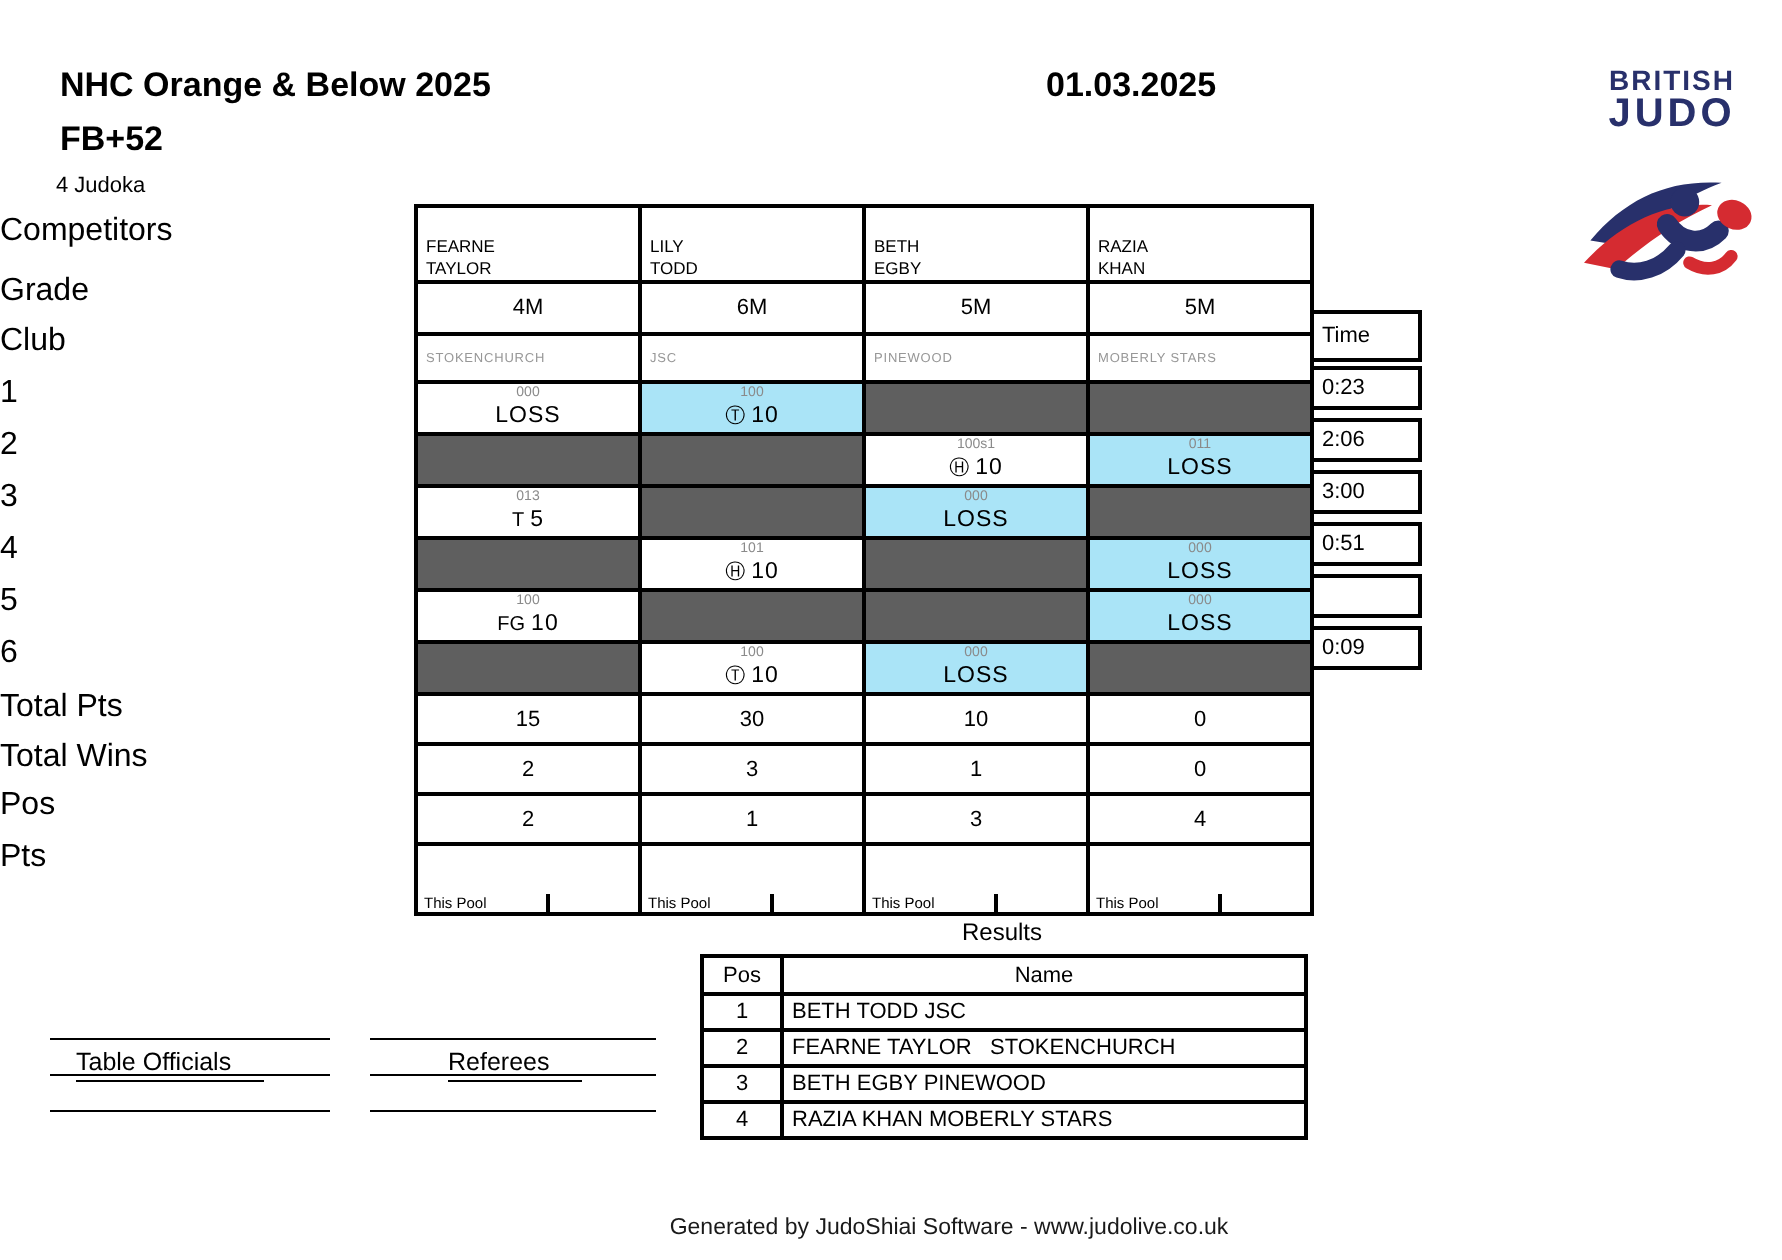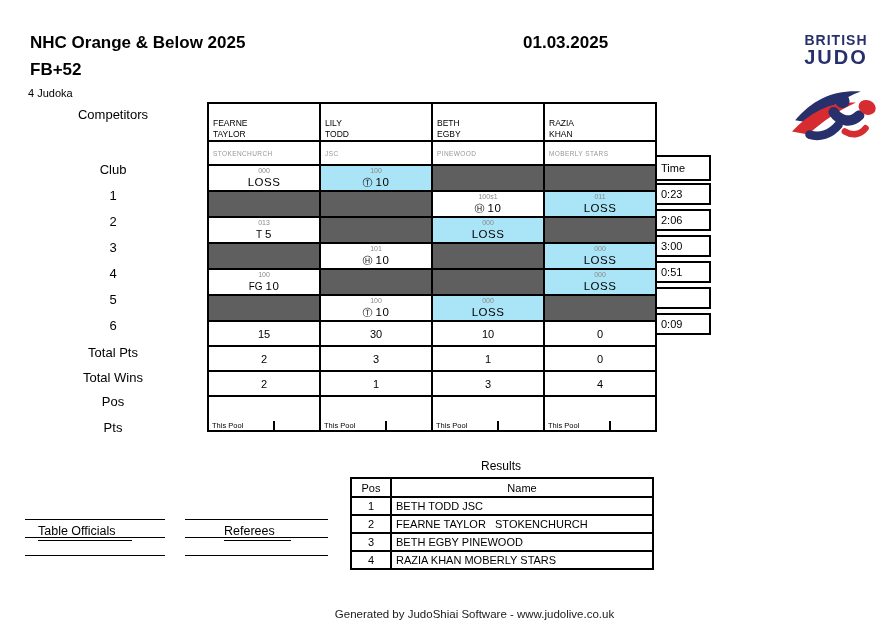--- a/index.html
+++ b/index.html
@@ -17,7 +17,7 @@
   .logo .l2{font-size:20px;font-weight:bold;letter-spacing:2px;color:#28306b;line-height:19px;}
   .logo svg{display:block;margin:4px auto 0;}
   
-  .pool-label{position:absolute;left:12px;width:202px;text-align:center;font-size:13px;}
+  .pool-label{position:absolute;left:0;width:202px;text-align:left;font-size:16px;}
   
   table{border-collapse:collapse;}
   .pool-table{position:absolute;left:207px;top:102px;table-layout:fixed;}

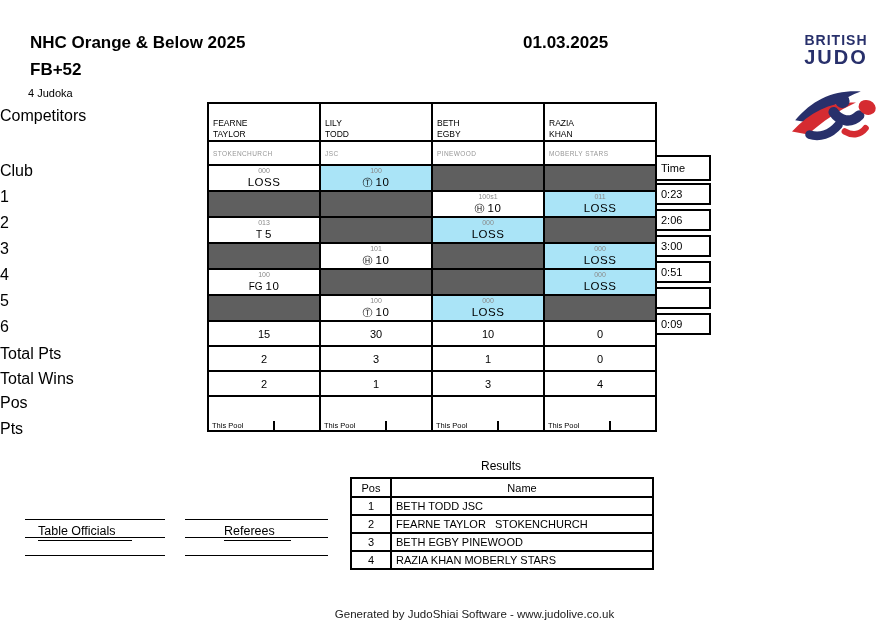--- a/index.html
+++ b/index.html
@@ -83,6 +83,7 @@
   </div>
 
   <div class="pool-label" style="top:107px">Competitors</div>
+  <div class="pool-label" style="top:137px">Grade</div>
   <div class="pool-label" style="top:162px">Club</div>
   <div class="pool-label" style="top:188px">1</div>
   <div class="pool-label" style="top:214px">2</div>

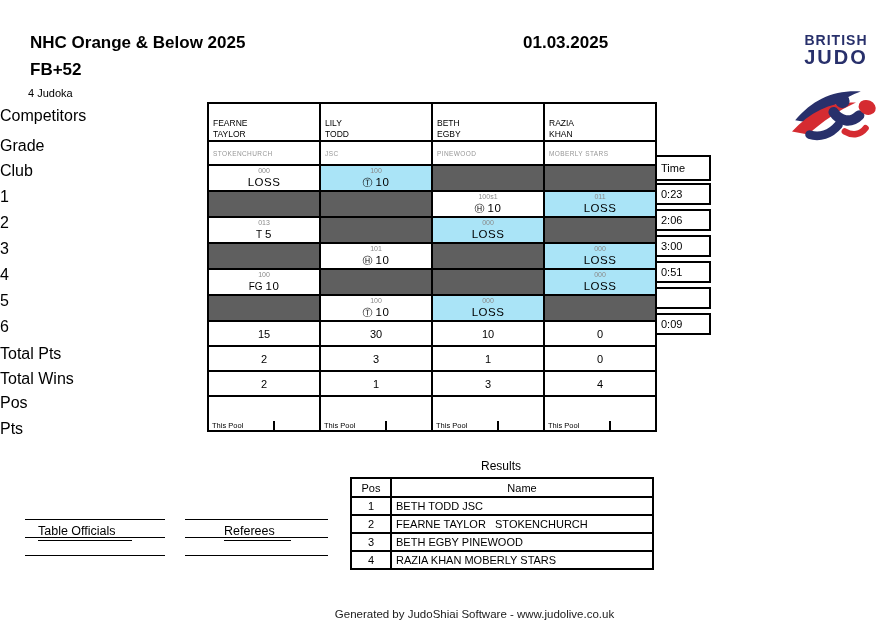--- a/index.html
+++ b/index.html
@@ -118,6 +118,12 @@
             <div class="comp-name"><span>RAZIA</span><br><span>KHAN</span></div>
           </td>
     </tr>
+    <tr class="r-grade">
+      <td>4M</td>
+      <td>6M</td>
+      <td>5M</td>
+      <td>5M</td>
+    </tr>
     <tr class="r-club">
       <td>
             <div class="club-txt">STOKENCHURCH</div>

